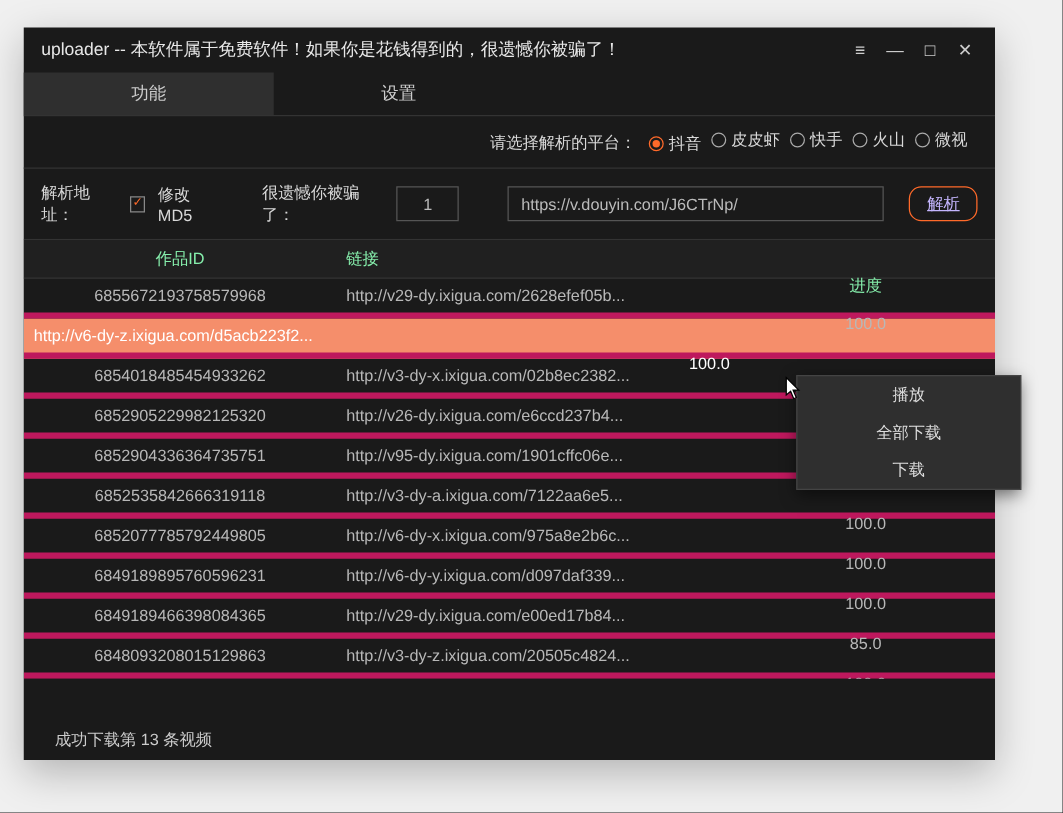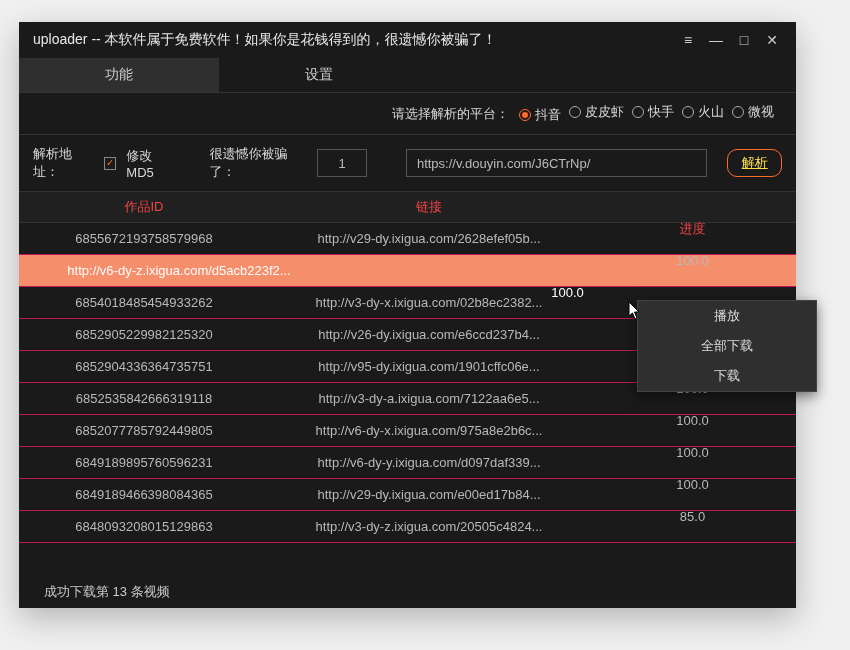--- a/index.html
+++ b/index.html
@@ -25,7 +25,7 @@
   .row-input { border: 1px solid #555; background: #1a1a1a; color: #bbb; height: 28px; padding: 0 10px; font-size: 13px; }
   .pages { width: 50px; text-align: center; }
   .url { width: 320px; }
-  .parse-btn { border: 1px solid #ff6a2a; color: #fde047; height: 28px; width: 58px; display: flex; align-items: center; justify-content: center; font-size: 13px; border-radius: 10px; text-decoration: underline; }
+  .parse-btn { border: 1px solid #ff6a2a; color: #c4b5fd; height: 28px; width: 58px; display: flex; align-items: center; justify-content: center; font-size: 13px; border-radius: 10px; text-decoration: underline; }
   .spacer { flex: 1; }
   .divider { height: 1px; background: #333; margin: 0 0; }
   .grid { flex: 1; display: flex; flex-direction: column; overflow: hidden; }

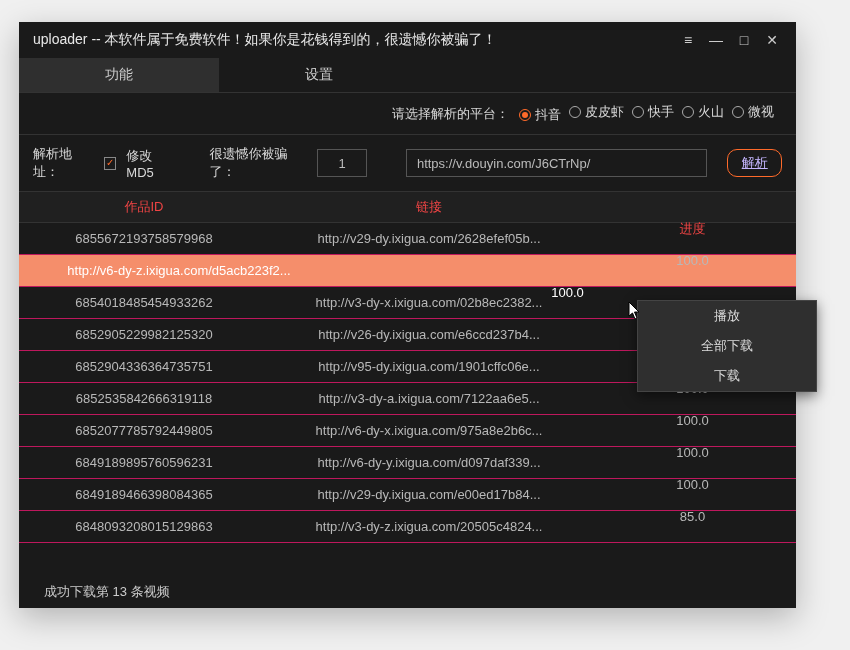--- a/index.html
+++ b/index.html
@@ -30,7 +30,7 @@
   .divider { height: 1px; background: #333; margin: 0 0; }
   .grid { flex: 1; display: flex; flex-direction: column; overflow: hidden; }
   .ghead, .grow { display: flex; font-size: 13px; height: 32px; align-items: center; border-bottom: 1px solid #be185d; }
-  .ghead { background: #202020; color: #ef4444; border-top: 1px solid #333; border-bottom: 1px solid #333; }
+  .ghead { background: #202020; color: #86efac; border-top: 1px solid #333; border-bottom: 1px solid #333; }
   .c1 { width: 250px; text-align: center; }
   .c2 { width: 320px; text-align: center; overflow: hidden; text-overflow: ellipsis; white-space: nowrap; padding: 0 8px; }
   .c3 { flex: 1; text-align: center; margin-top: 44px; }

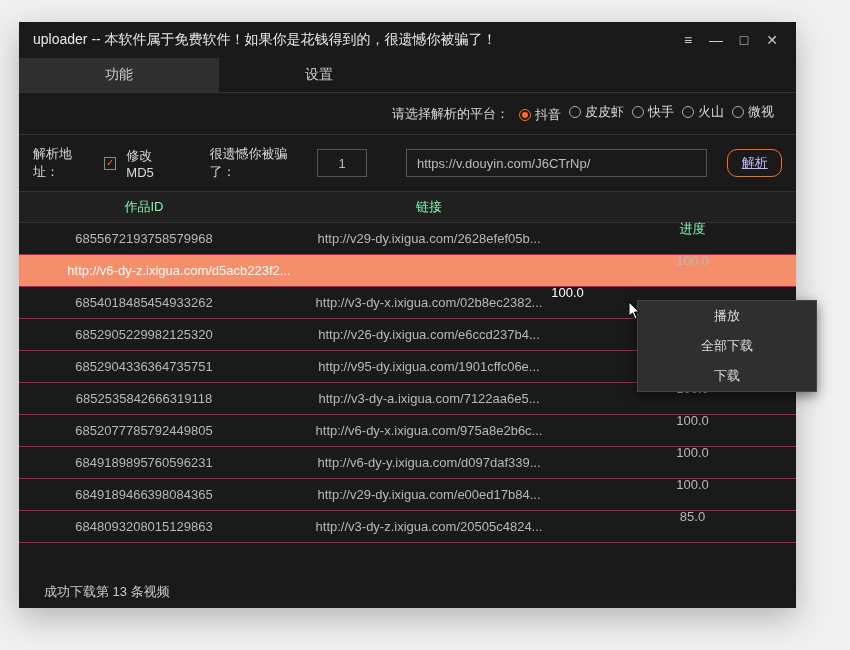--- a/index.html
+++ b/index.html
@@ -32,7 +32,7 @@
   .ghead, .grow { display: flex; font-size: 13px; height: 32px; align-items: center; border-bottom: 1px solid #be185d; }
   .ghead { background: #202020; color: #86efac; border-top: 1px solid #333; border-bottom: 1px solid #333; }
   .c1 { width: 250px; text-align: center; }
-  .c2 { width: 320px; text-align: center; overflow: hidden; text-overflow: ellipsis; white-space: nowrap; padding: 0 8px; }
+  .c2 { width: 320px; overflow: hidden; text-overflow: ellipsis; white-space: nowrap; padding: 0 8px; }
   .c3 { flex: 1; text-align: center; margin-top: 44px; }
   .grow { color: #b8b8b8; }
   .grow.sel { background: #f58e6b; color: #fff; }

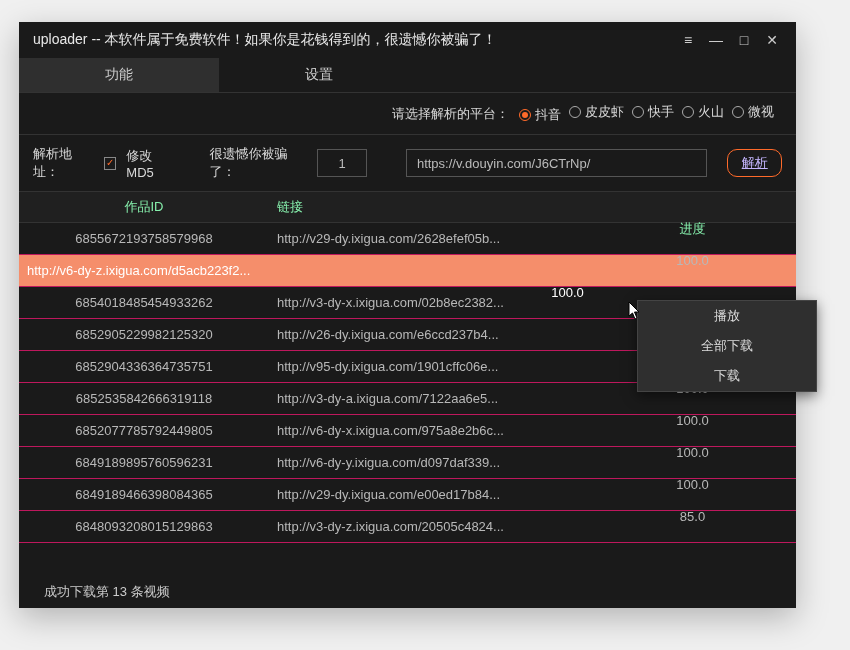--- a/index.html
+++ b/index.html
@@ -29,7 +29,7 @@
   .spacer { flex: 1; }
   .divider { height: 1px; background: #333; margin: 0 0; }
   .grid { flex: 1; display: flex; flex-direction: column; overflow: hidden; }
-  .ghead, .grow { display: flex; font-size: 13px; height: 32px; align-items: center; border-bottom: 1px solid #be185d; }
+  .ghead, .grow { display: flex; font-size: 13px; height: 32px; align-items: center; border-bottom: 5px solid #be185d; }
   .ghead { background: #202020; color: #86efac; border-top: 1px solid #333; border-bottom: 1px solid #333; }
   .c1 { width: 250px; text-align: center; }
   .c2 { width: 320px; overflow: hidden; text-overflow: ellipsis; white-space: nowrap; padding: 0 8px; }

